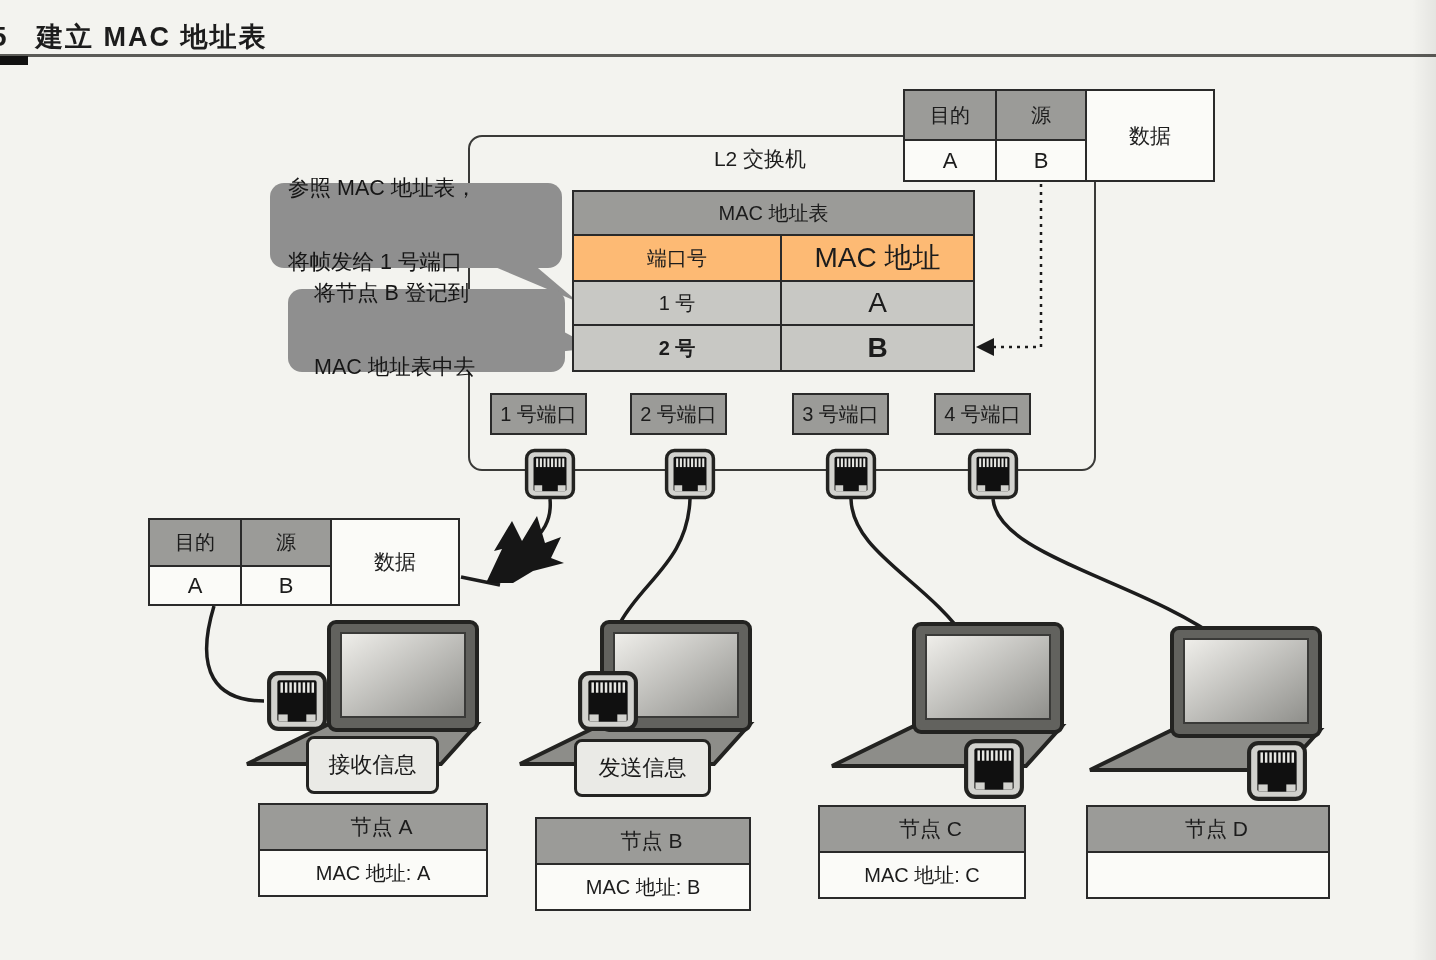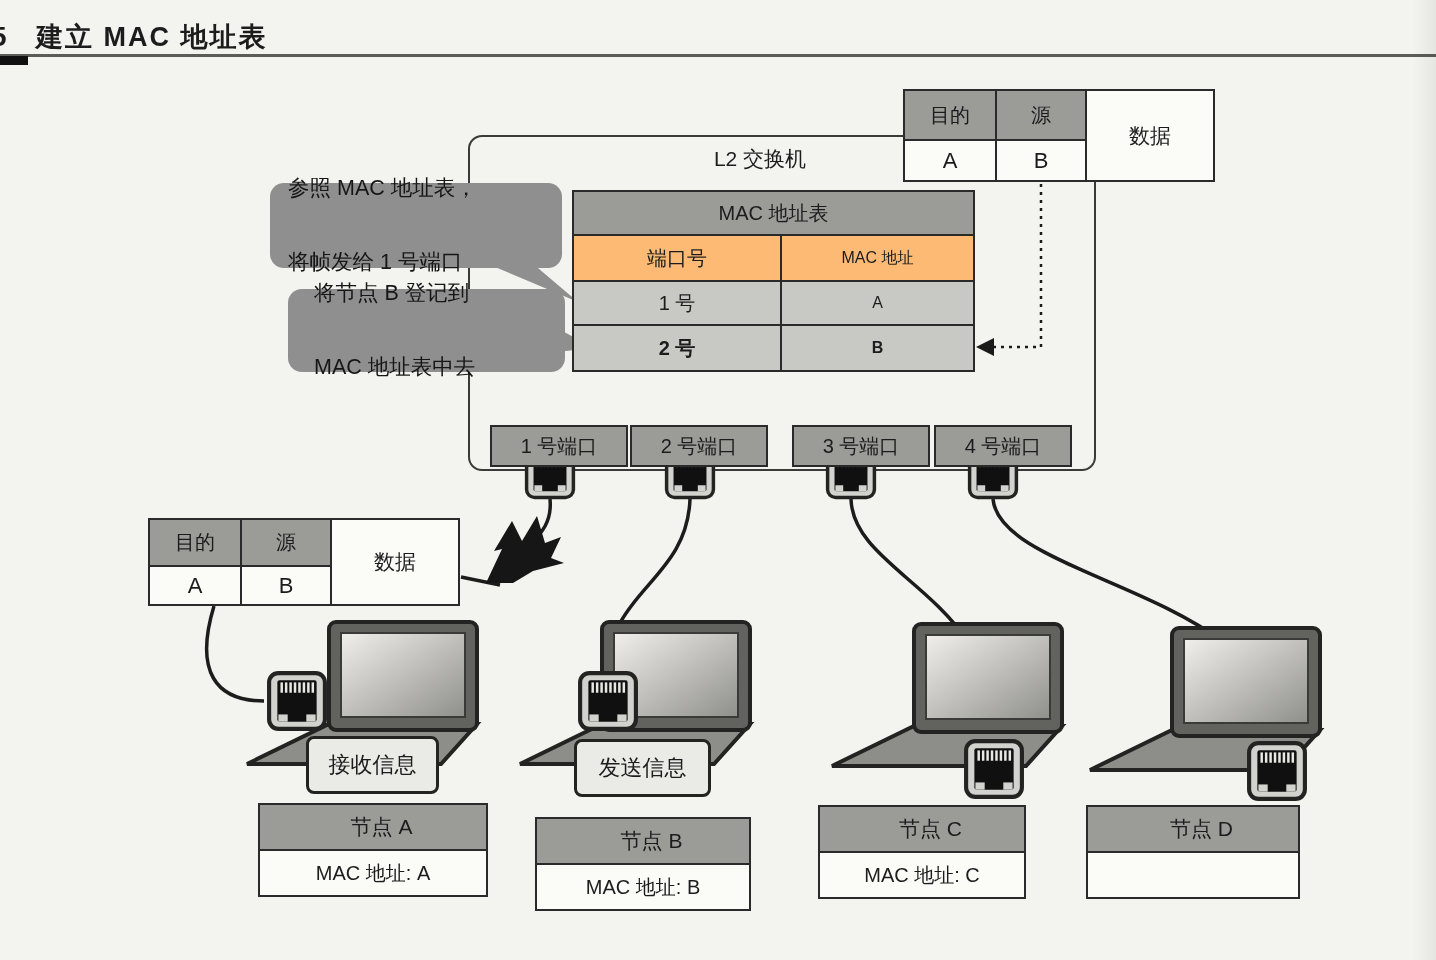--- a/index.html
+++ b/index.html
@@ -37,7 +37,7 @@
   .mt-row.h{height:44px;background:#fdba74;}
   .mt-row.r1{height:42px;} .mt-row.r2{height:44px;font-weight:bold;}
   .mt-c1{width:206px;border-right:2.5px solid #2a2a2a;display:flex;align-items:center;justify-content:center;font-size:20px;}
-  .mt-c2{flex:1;display:flex;align-items:center;justify-content:center;font-size:16px;}
+  .mt-c2{flex:1;display:flex;align-items:center;justify-content:center;font-size:28px;}
   
   .bubble{background:#8f8f8f;border-radius:14px;color:#161616;font-size:21.5px;line-height:1.35;
           display:flex;flex-direction:column;justify-content:center;padding:6px 12px 6px 18px;z-index:2;gap:44px;}

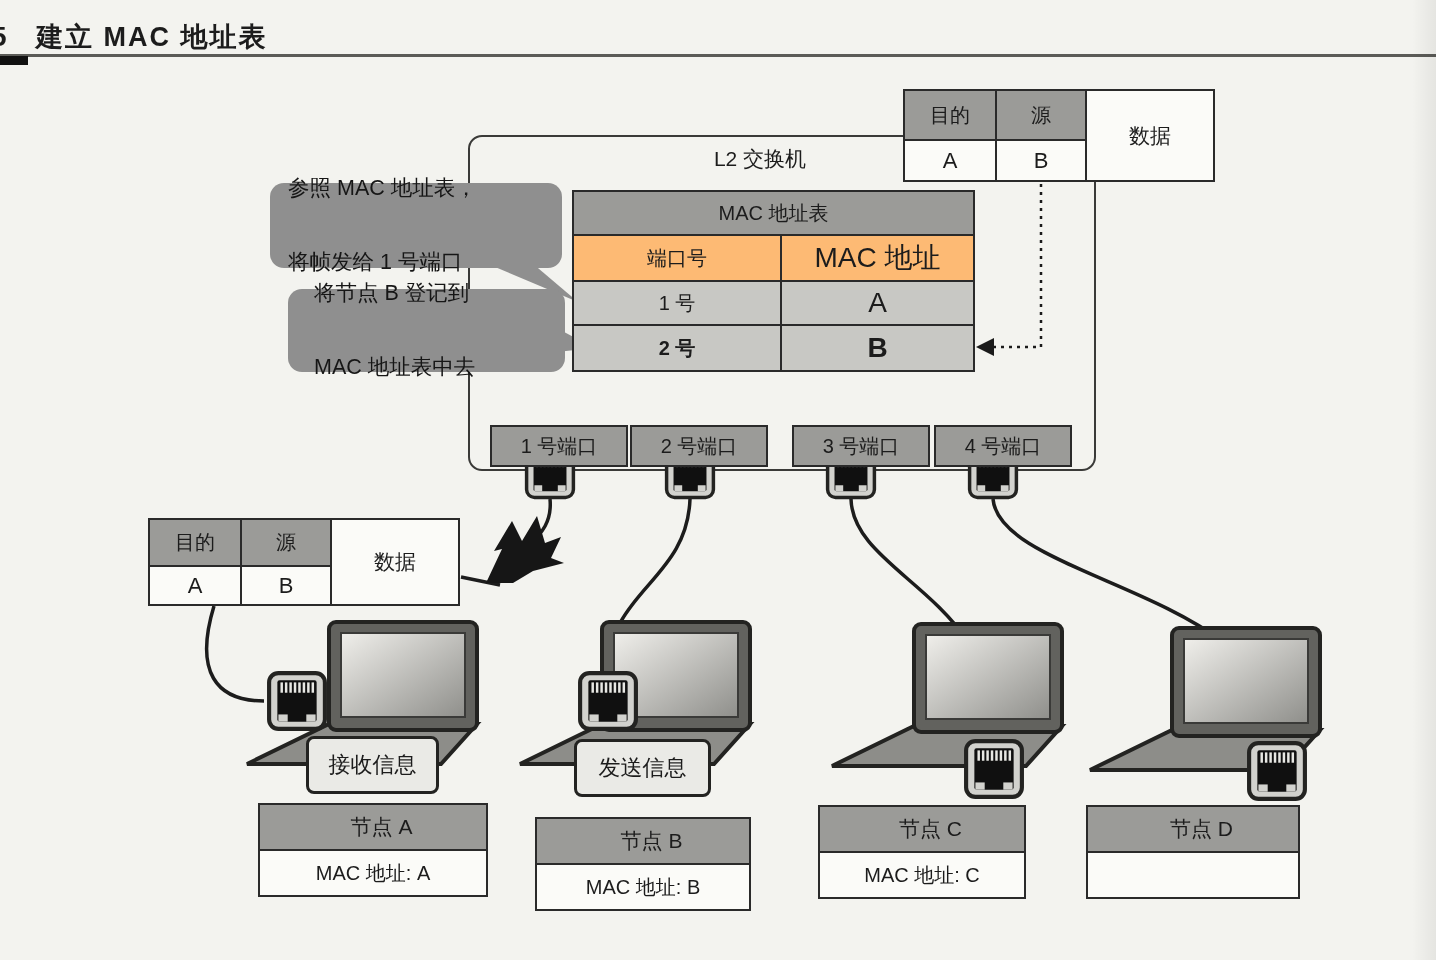--- a/index.html
+++ b/index.html
@@ -44,8 +44,8 @@
   #bubble1{left:270px;top:183px;width:292px;height:85px;}
   #bubble2{left:288px;top:289px;width:277px;height:83px;padding-left:26px;}
   
-  .plabel{top:393px;width:138px;height:42px;background:#9b9b98;border:2.5px solid #2a2a2a;
-          display:flex;align-items:center;justify-content:center;font-size:20px;z-index:2;margin-top:32px;}
+  .plabel{top:393px;width:97px;height:42px;background:#9b9b98;border:2.5px solid #2a2a2a;
+          display:flex;align-items:center;justify-content:center;font-size:20px;z-index:2;}
   
   .tag{border:3px solid #232321;border-radius:8px;background:#eaeae6;display:flex;align-items:center;justify-content:center;
        font-size:22px;z-index:3;}

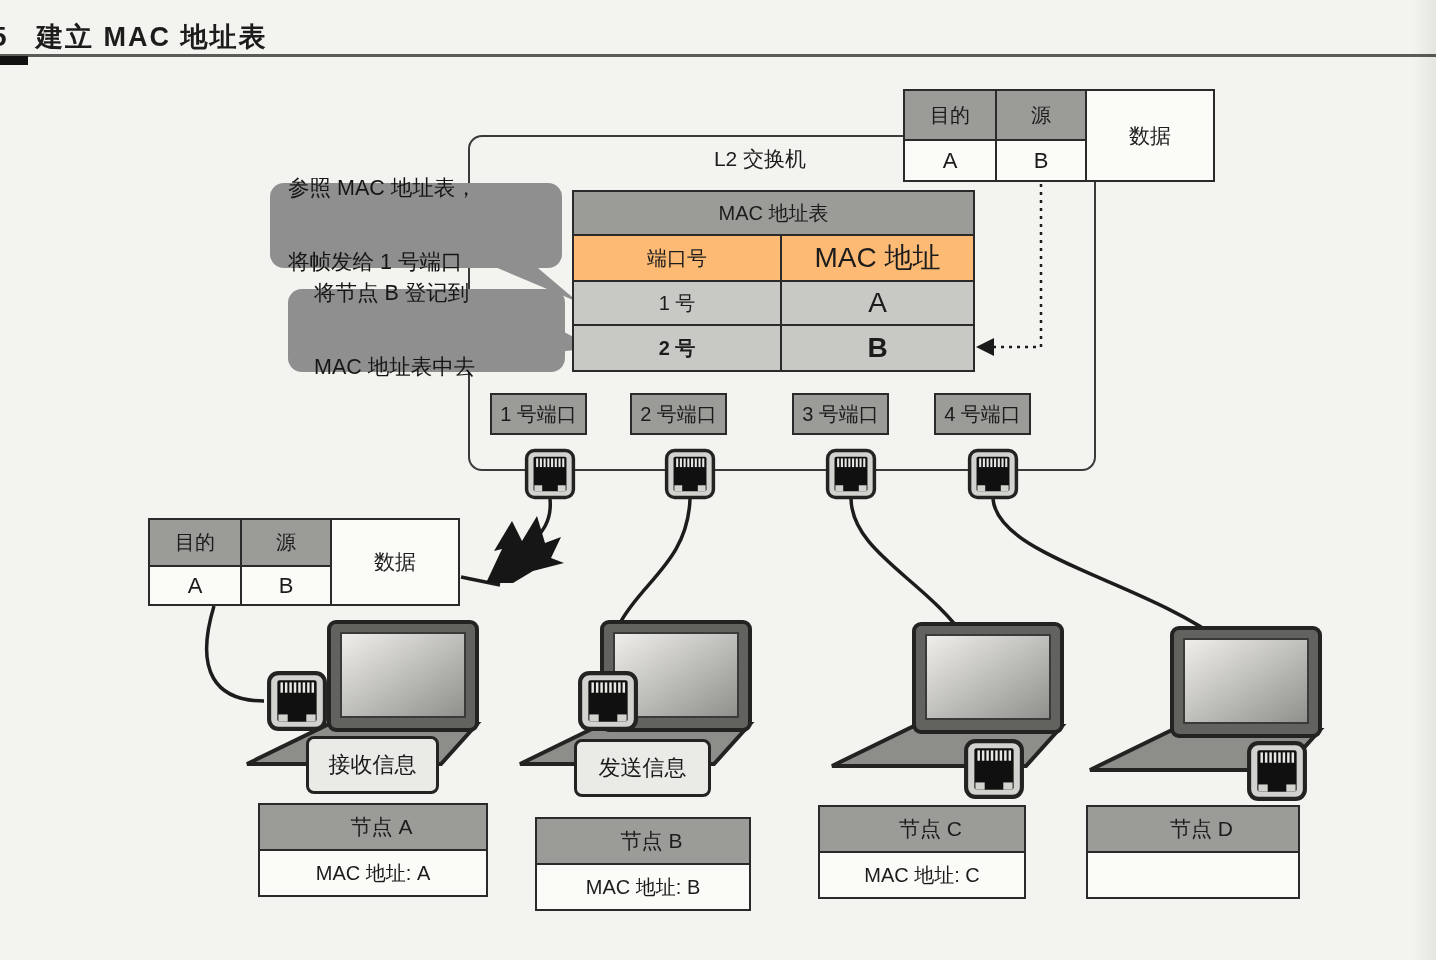--- a/index.html
+++ b/index.html
@@ -58,7 +58,7 @@
   #ntA{left:258px;top:803px;width:230px;height:94px;}
   #ntB{left:535px;top:803px;width:216px;height:94px;margin-top:14px;}
   #ntC{left:818px;top:805px;width:208px;height:94px;}
-  #ntD{left:1086px;top:805px;width:214px;height:94px;}
+  #ntD{left:1086px;top:805px;width:244px;height:94px;}
   
   #art{position:absolute;left:0;top:0;width:1436px;height:960px;z-index:1;}
   .edge{left:1412px;top:0;width:24px;height:960px;background:linear-gradient(to right,rgba(0,0,0,0),rgba(0,0,0,0.06));z-index:4;pointer-events:none;}

